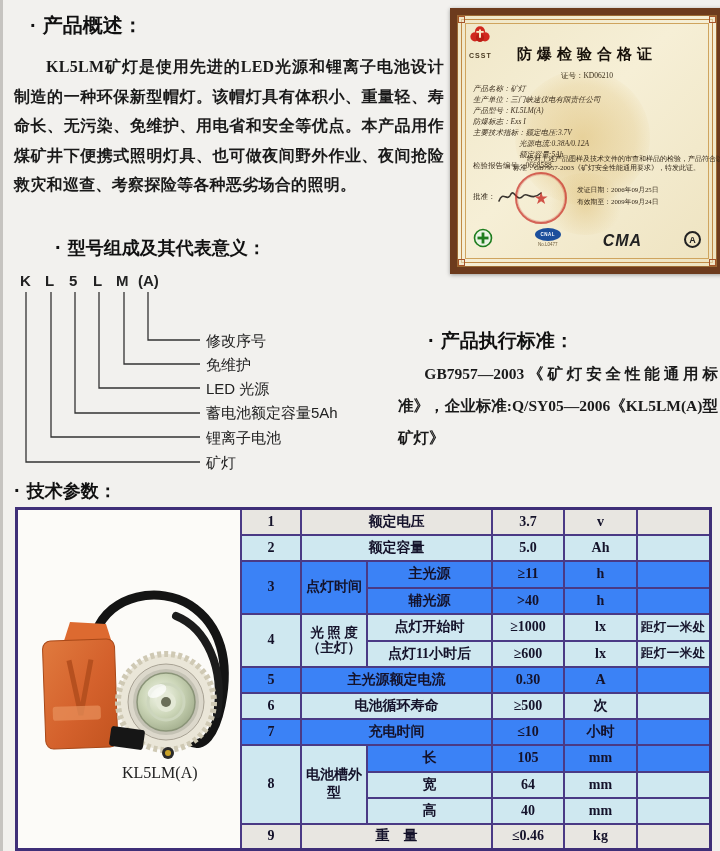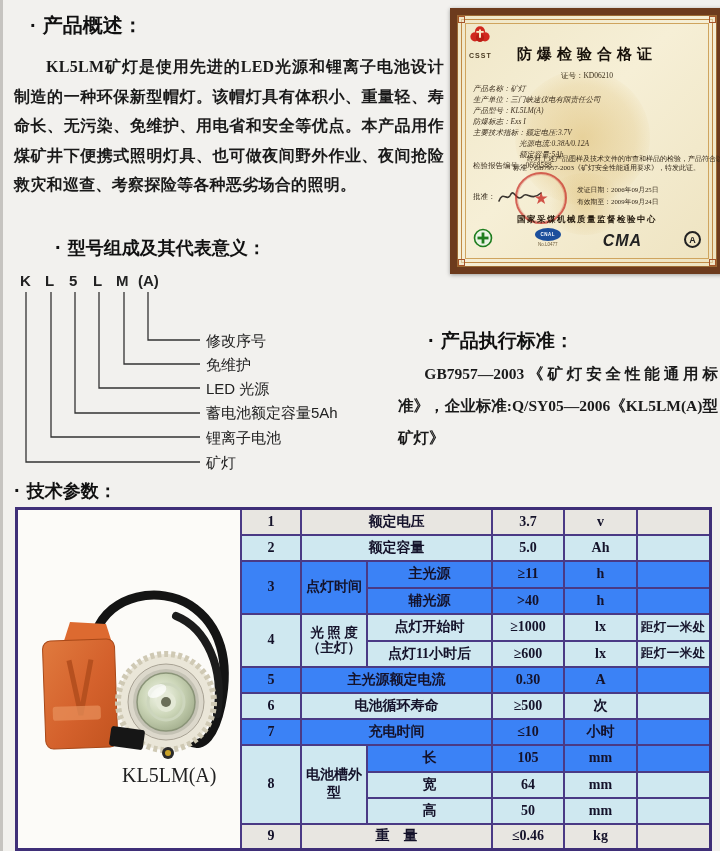--- a/index.html
+++ b/index.html
@@ -181,7 +181,6 @@
       <span class="star">★</span>
     </div>
 
-    <div class="cert-issuer">国家采煤机械质量监督检验中心</div>
 
     <div class="cert-logos">
       <div class="logo-block">

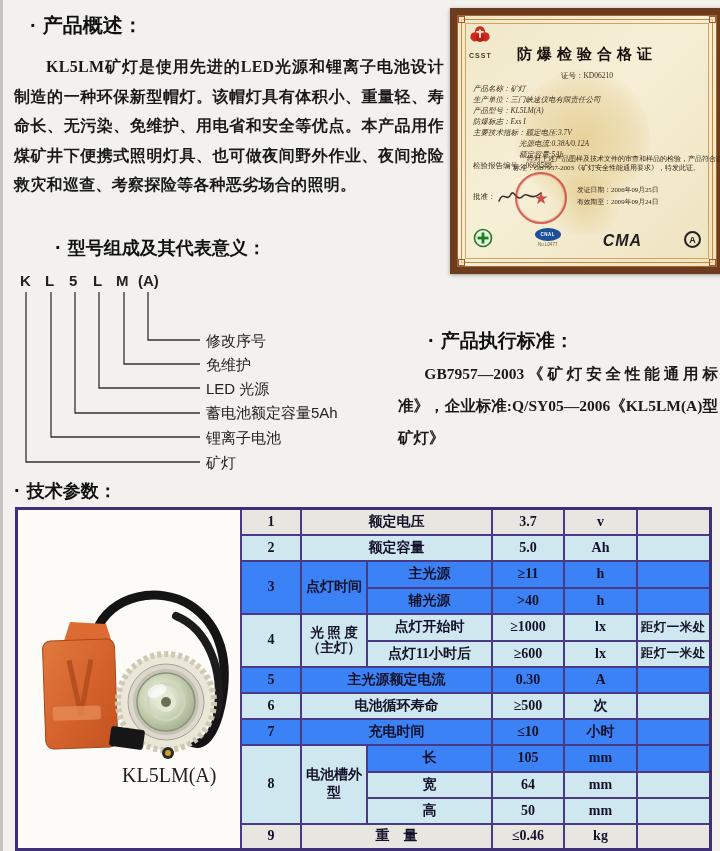--- a/index.html
+++ b/index.html
@@ -112,7 +112,7 @@
   td.photo-cell { background:#fcfbf8; position:relative; }
   td.note-cell { font-size:12.5px; letter-spacing:0.5px; }
   .group-two-line { font-size:13.5px; line-height:15px; display:block; }
-  .photo-caption { position:absolute; left:104px; top:254px; font-size:20px; color:#222;
+  .photo-caption { position:absolute; left:104px; top:254px; font-size:16px; color:#222;
                    font-family:"Liberation Serif",serif; font-weight:500; }
 </style>
 </head>

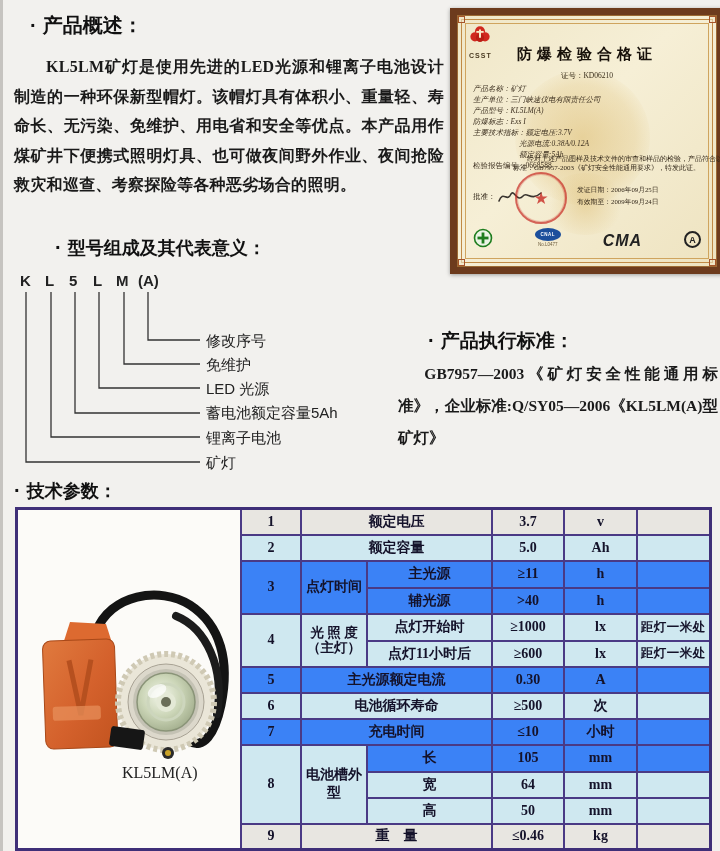--- a/index.html
+++ b/index.html
@@ -375,7 +375,7 @@
     </tr>
     <tr>
       <td class="bg-blue">高</td>
-      <td class="bg-blue">50</td>
+      <td class="bg-blue">40</td>
       <td class="bg-blue">mm</td>
       <td class="bg-blue note-cell"></td>
     </tr>

